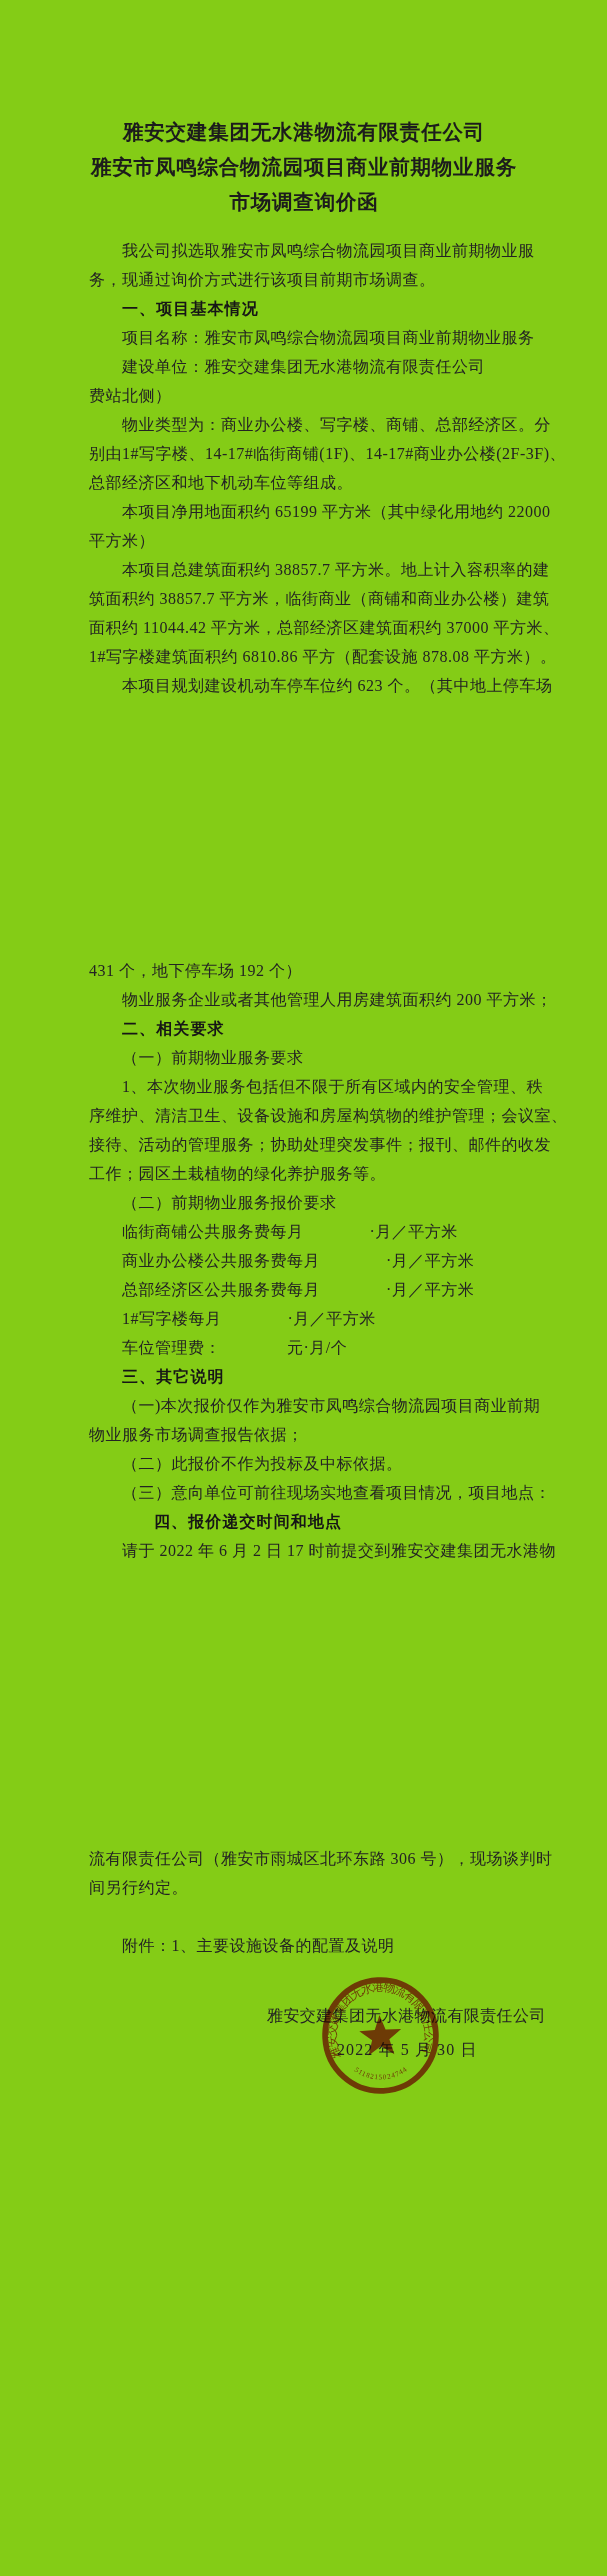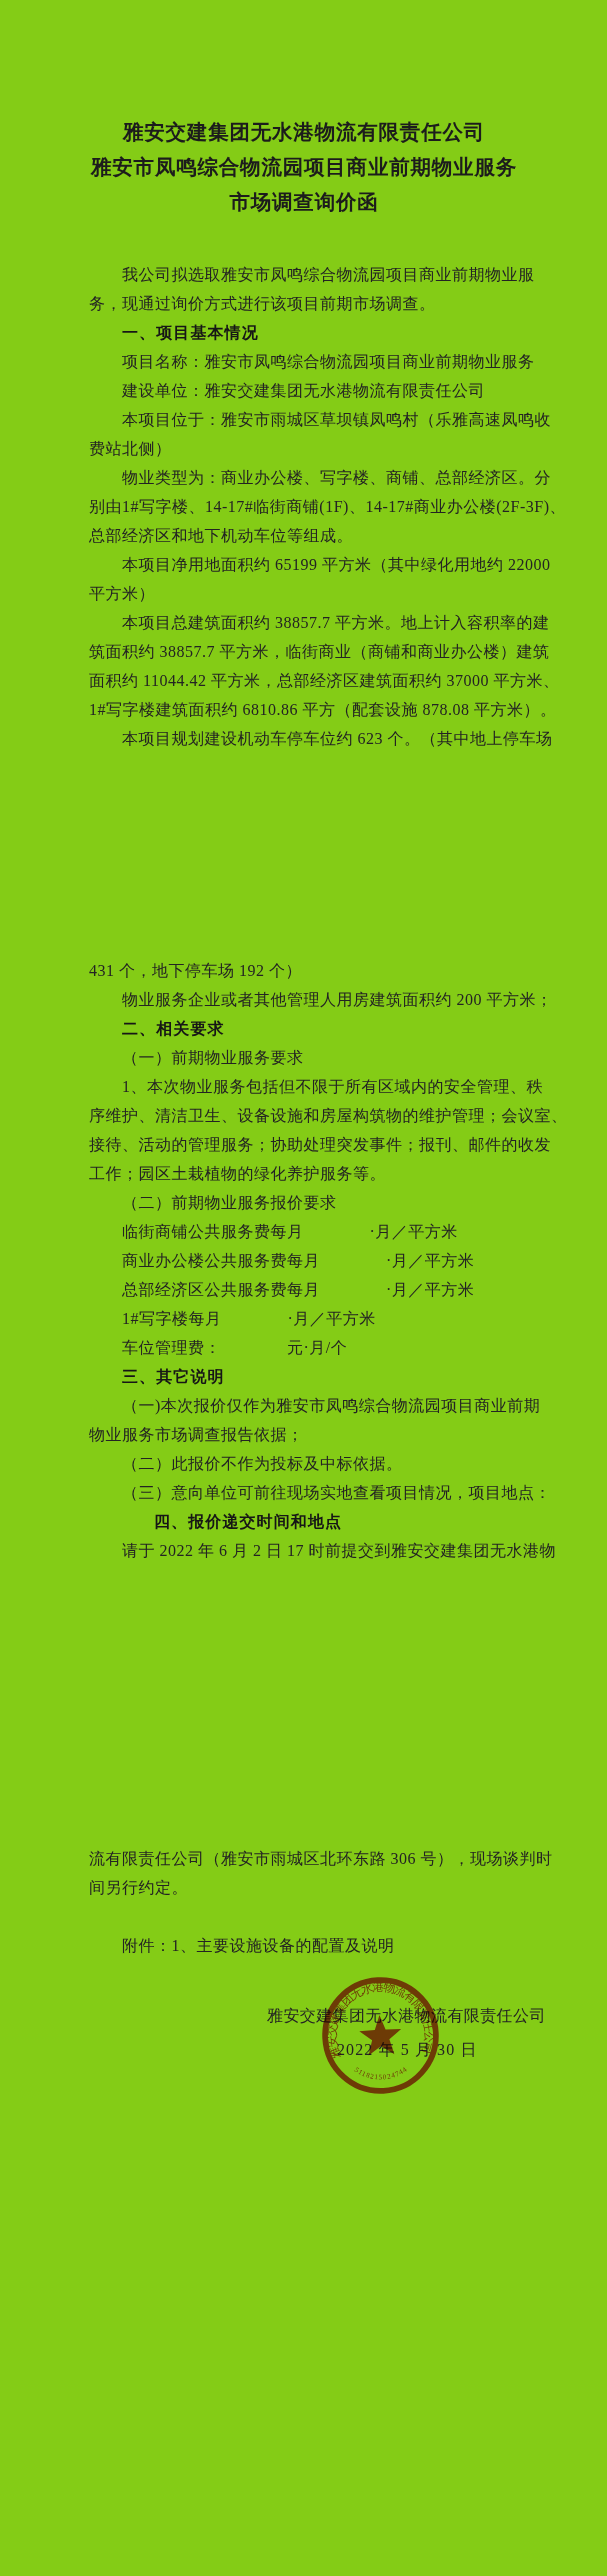--- a/index.html
+++ b/index.html
@@ -16,7 +16,7 @@
   .i2{padding-left:33px;}
   .i4{padding-left:65px;}
   .h{font-family:"Liberation Sans","DejaVu Sans",sans-serif;font-weight:bold;letter-spacing:1.1px;color:#161616;}
-  .sec1{top:260px;}
+  .sec1{top:236px;}
   .sec2{top:956px;}
   .sec3{top:1844px;}
   .sig-company{position:absolute;top:2006px;left:267px;font-size:16px;letter-spacing:0.4px;white-space:pre;}

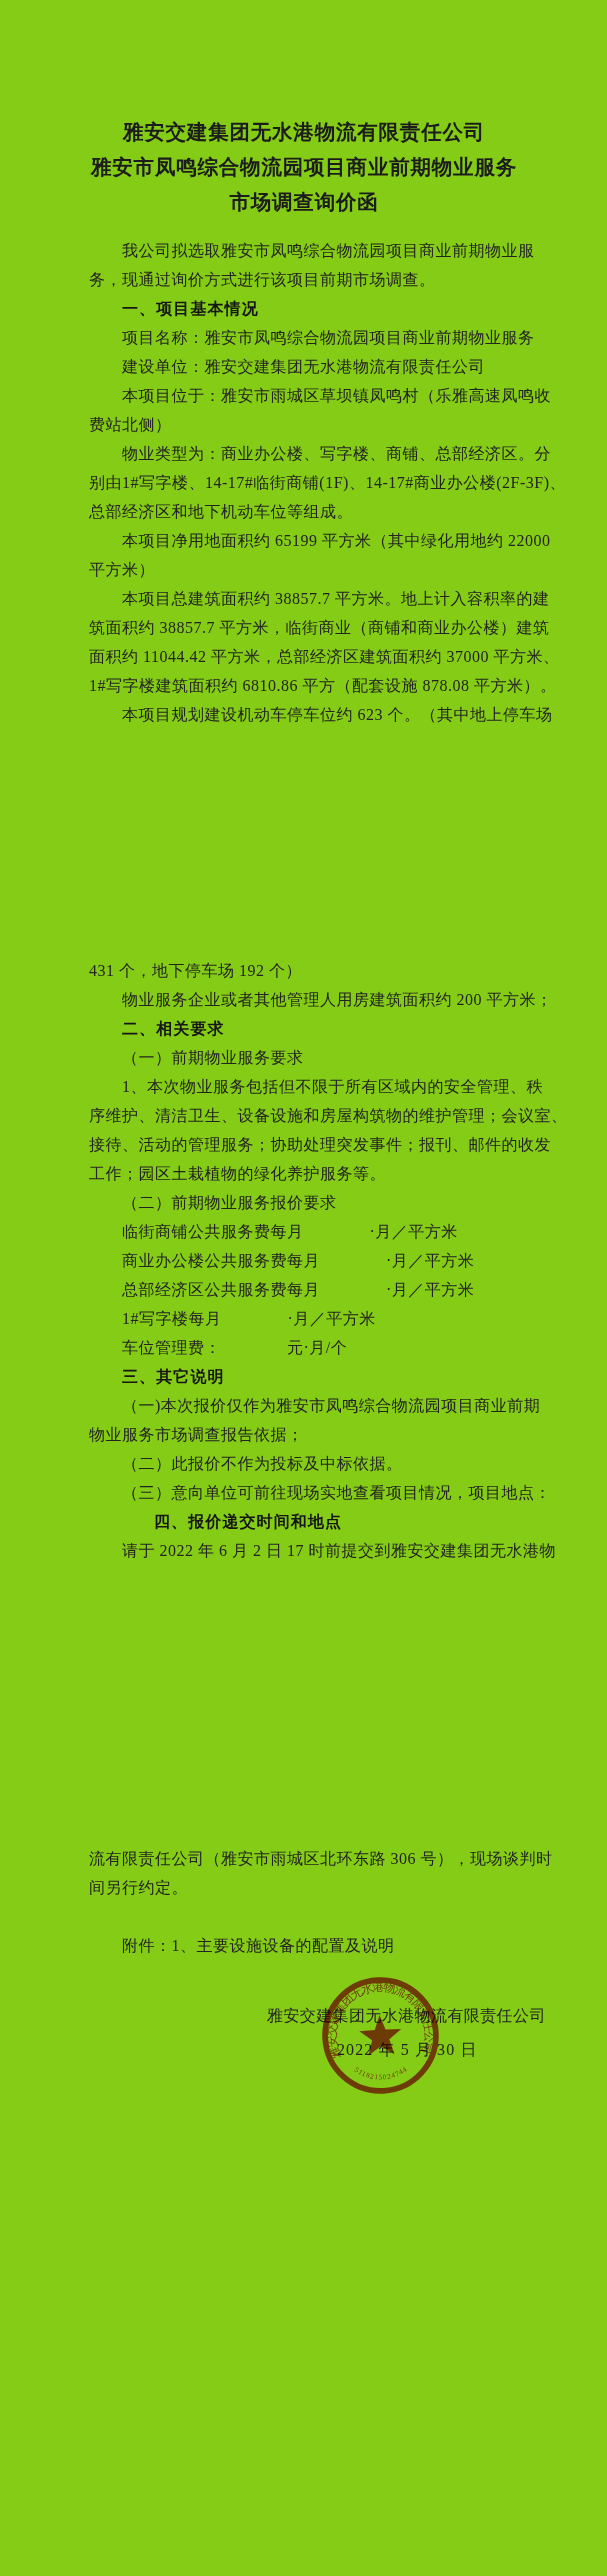--- a/index.html
+++ b/index.html
@@ -44,7 +44,6 @@
       <div class="line i2 h">一、项目基本情况</div>
       <div class="line i2">项目名称：雅安市凤鸣综合物流园项目商业前期物业服务</div>
       <div class="line i2">建设单位：雅安交建集团无水港物流有限责任公司</div>
-      <div class="line i2">本项目位于：雅安市雨城区草坝镇凤鸣村（乐雅高速凤鸣收</div>
       <div class="line">费站北侧）</div>
       <div class="line i2">物业类型为：商业办公楼、写字楼、商铺、总部经济区。分</div>
       <div class="line">别由1#写字楼、14-17#临街商铺(1F)、14-17#商业办公楼(2F-3F)、</div>

